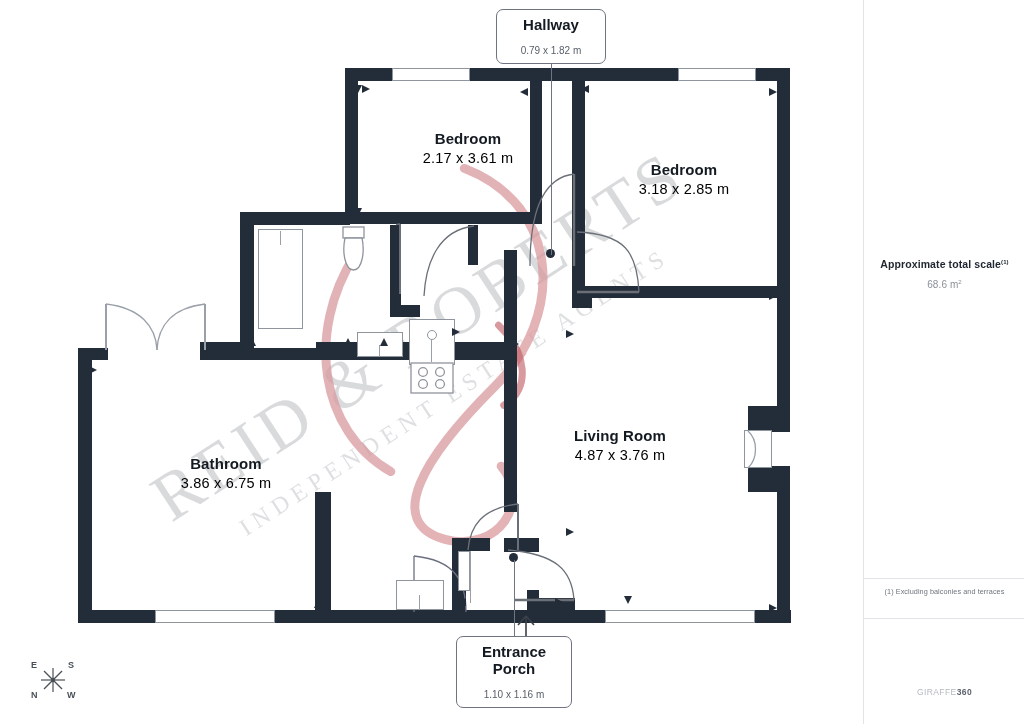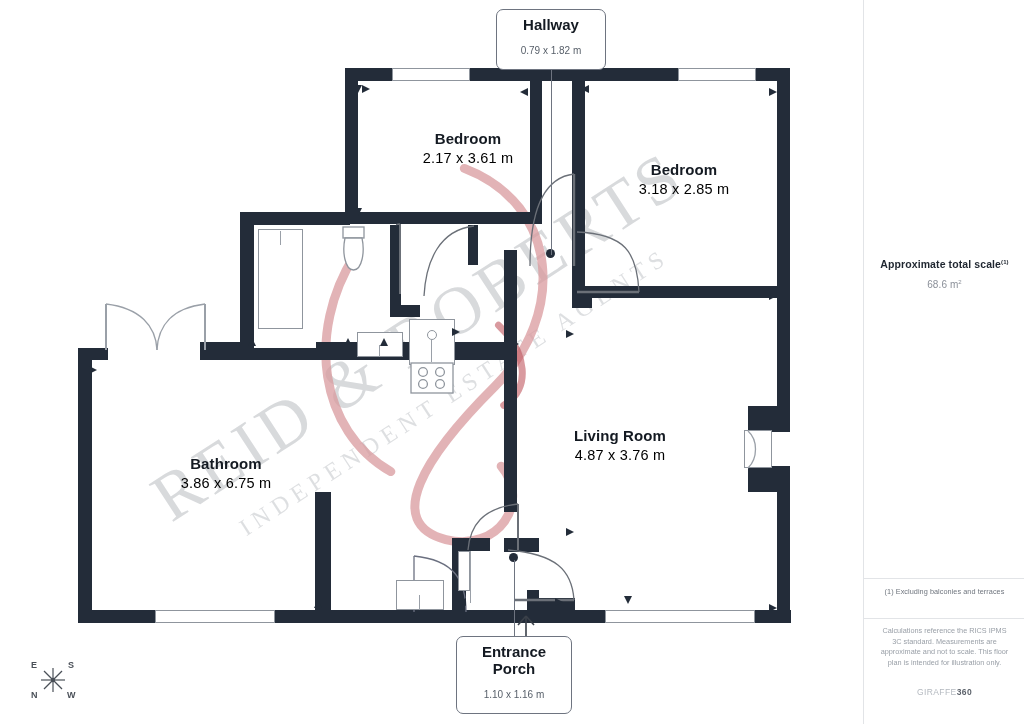--- a/index.html
+++ b/index.html
@@ -71,7 +71,7 @@
   
   .callout{
     position:absolute;border:1px solid #6e7480;border-radius:7px;
-    background:#fff;text-align:center;padding:6px 13px 13px;
+    background:#fff;text-align:center;padding:6px 13px 7px;
     transform:translateX(-50%);box-sizing:border-box;
   }
   .callout .nm{font-size:15px;font-weight:700;color:#141a22;}

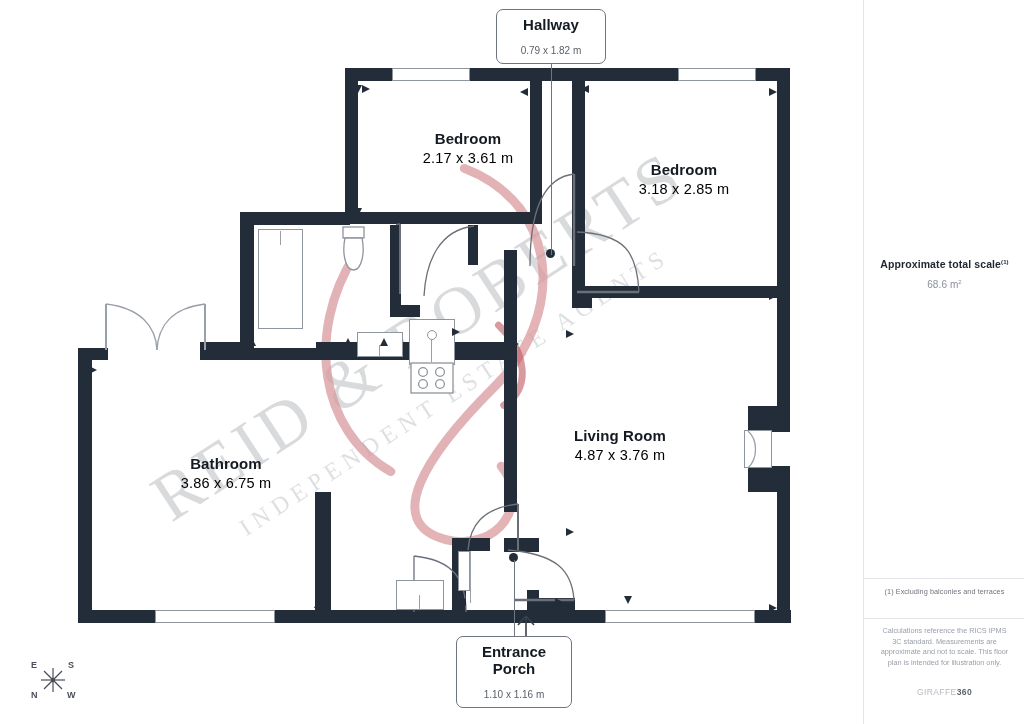--- a/index.html
+++ b/index.html
@@ -309,7 +309,6 @@
     <div class="side-div d1"></div>
     <div class="footnote">(1) Excluding balconies and terraces</div>
     <div class="side-div d2"></div>
-    <div class="disclaimer">Calculations reference the RICS IPMS 3C standard. Measurements are approximate and not to scale. This floor plan is intended for illustration only.</div>
 
     <div class="brand">
       <span>GIRAFFE</span><b>360</b>

